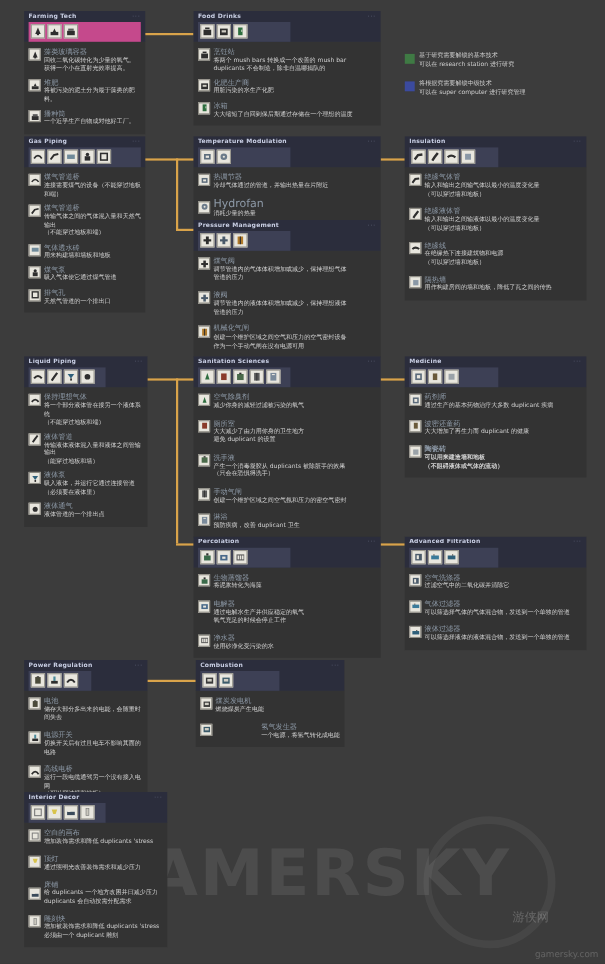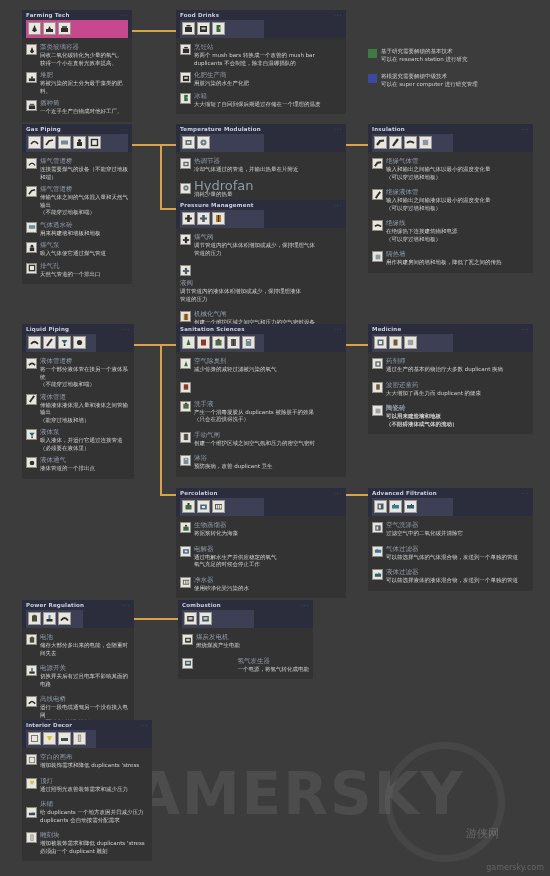--- a/index.html
+++ b/index.html
@@ -478,7 +478,7 @@
             </svg>
           </div>
         <div class="entry-text">
-          <div class="entry-name" style="font-size:13px;text-align:center;">Hydrofan</div>
+          <div class="entry-name" style="font-size:10px;text-align:center;">Hydrofan</div>
           <div class="entry-desc">消耗少量的热量</div>
         </div>
       </div>

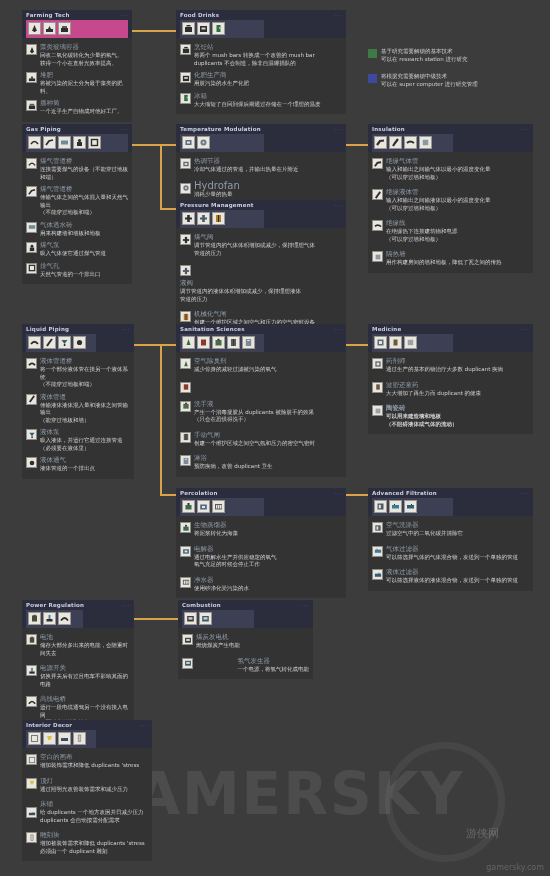--- a/index.html
+++ b/index.html
@@ -525,7 +525,7 @@
 管道的压力</div>
         </div>
       </div>
-      <div class="entry" style="padding-top:5px;flex-direction:column;">
+      <div class="entry" style="padding-top:5px;">
         <div class="ebox">
             <svg width="8" height="8" viewBox="0 0 9 9">
               <rect x="3.2" y="1" width="2.6" height="7" fill="#4a5a6a"></rect>

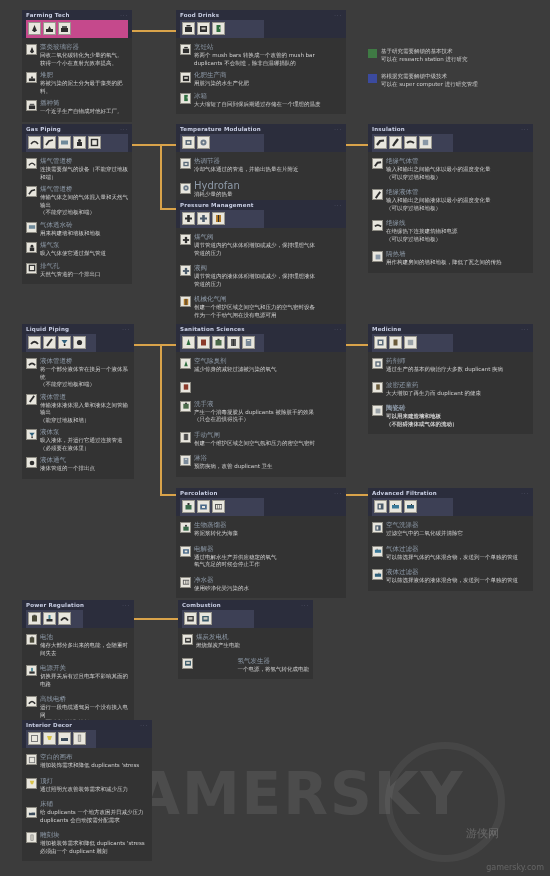--- a/index.html
+++ b/index.html
@@ -670,7 +670,7 @@
             </svg>
           </div>
         <div class="entry-text">
-          <div class="entry-name">液体管道桥</div>
+          <div class="entry-name">保持理想气体</div>
           <div class="entry-desc">将一个部分液体管在接另一个液体系统
 （不能穿过地板和端）</div>
         </div>

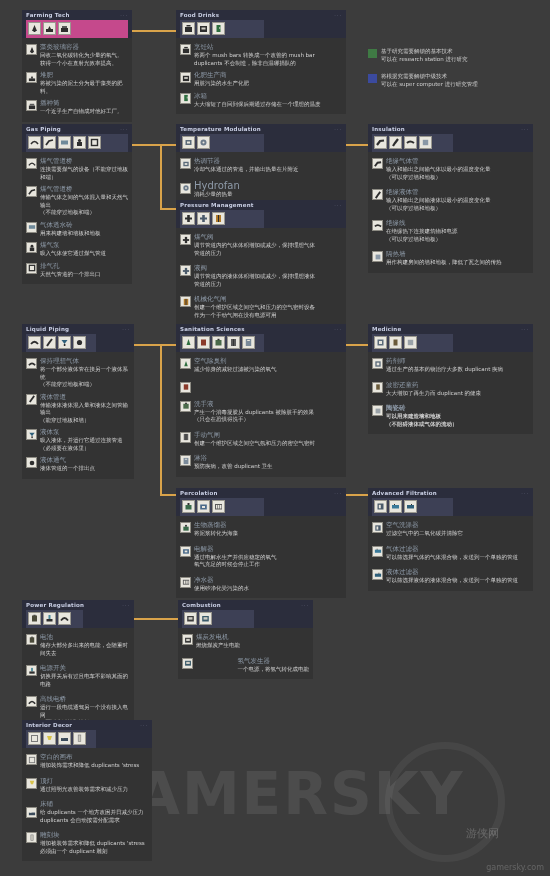--- a/index.html
+++ b/index.html
@@ -767,6 +767,11 @@
               <rect x="2" y="1.5" width="5" height="6" fill="#8a3a2a"></rect>
             </svg>
           </div>
+        <div class="entry-text">
+          <div class="entry-name">厕所室</div>
+          <div class="entry-desc">大大减少了由力用你身的卫生地方
+避免 duplicant 的设置</div>
+        </div>
       </div>
       <div class="entry" style="padding-top:5px;">
         <div class="ebox">

